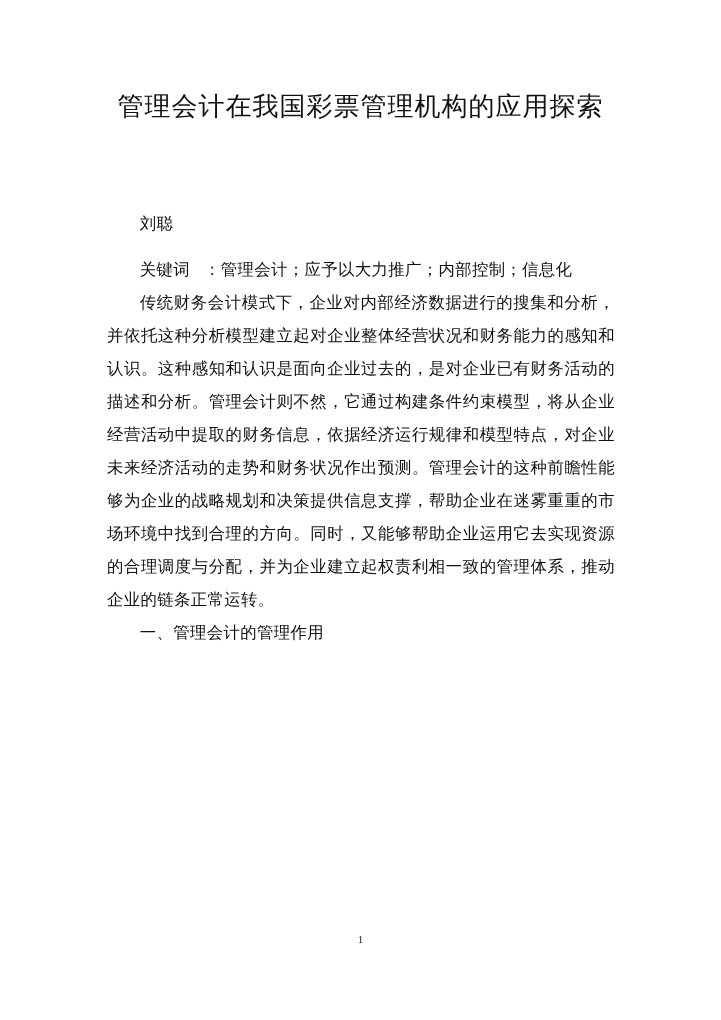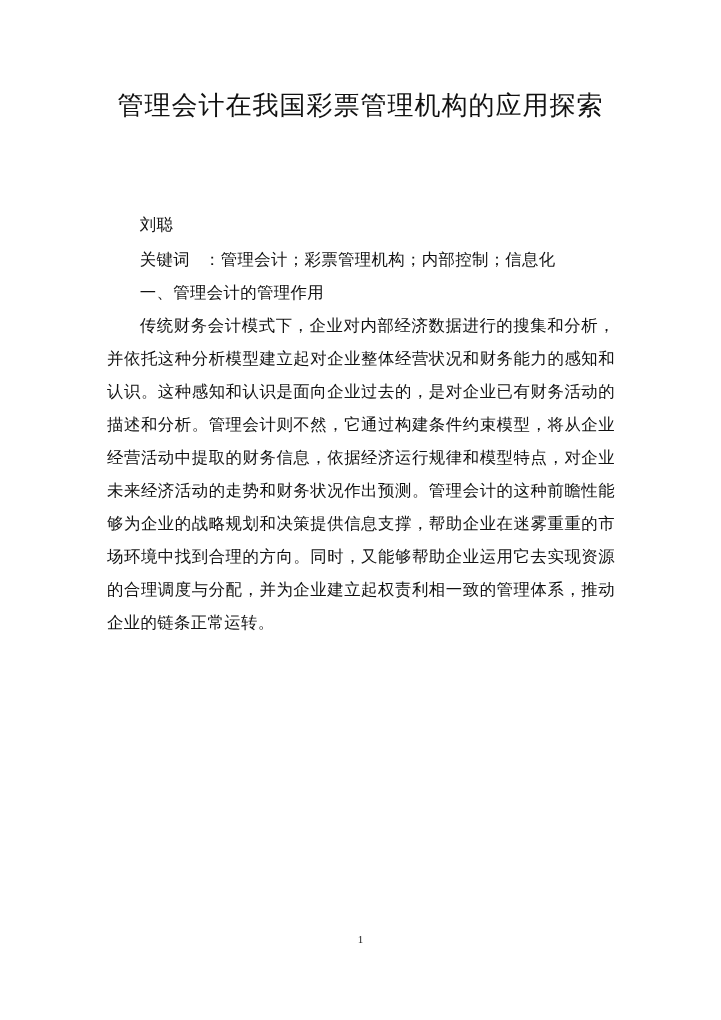--- a/index.html
+++ b/index.html
@@ -34,7 +34,6 @@
       color: #111;
       font-weight: normal;
       margin: 0;
-      font-family: Liberation Serif, serif;
     }
     .body {
       position: absolute;

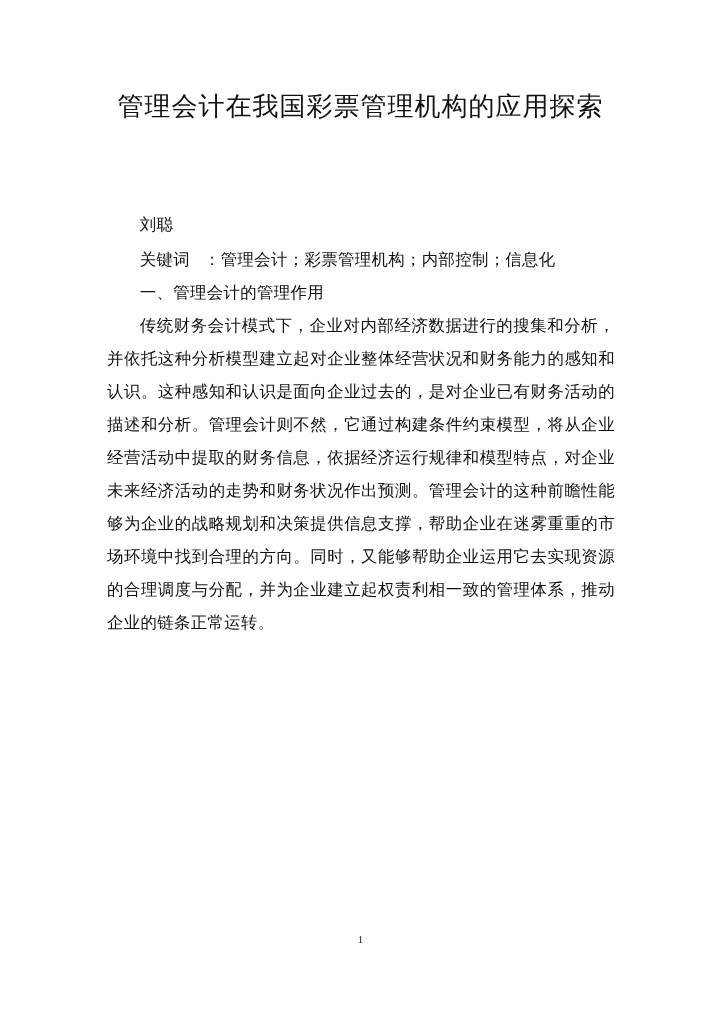--- a/index.html
+++ b/index.html
@@ -51,7 +51,8 @@
       text-indent: 2em;
     }
     .body p.author {
-      margin-bottom: 2px;
+      margin-bottom: 12px;
+      font-family: Liberation Mono, monospace;
     }
     .keywords .kw-label {
       letter-spacing: 0.35px;

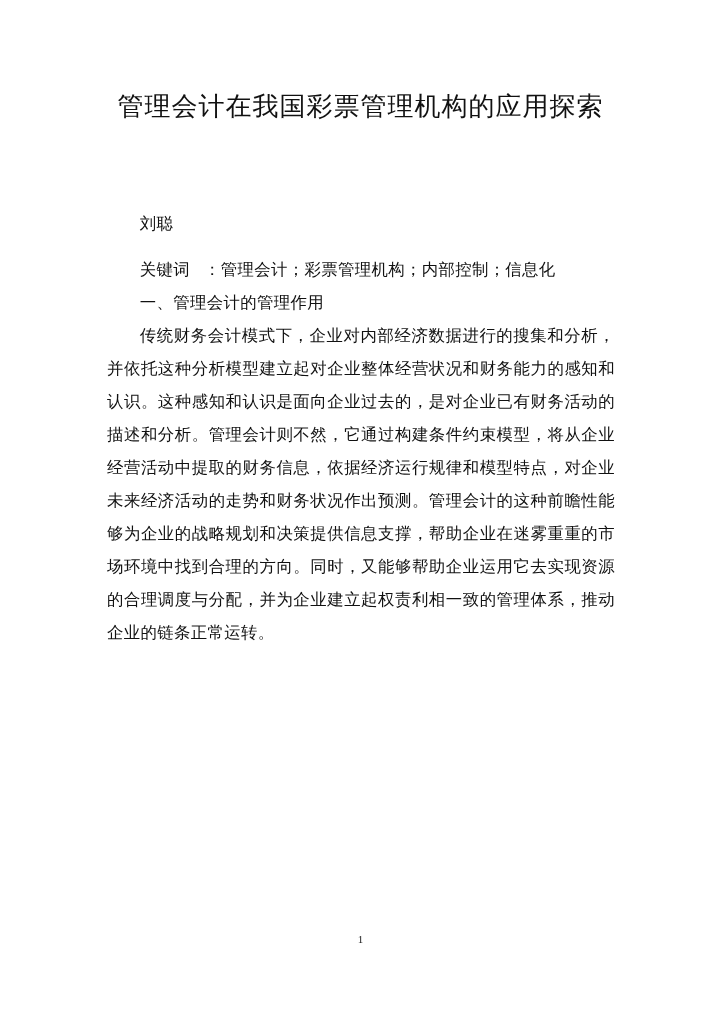--- a/index.html
+++ b/index.html
@@ -82,7 +82,7 @@
 
   <div class="body">
     <p class="author">刘聪</p>
-    <p class="keywords"><span class="kw-label">关键词</span><span class="kw-sep"></span><span>：</span><span>管理会计；彩票管理机构；内部控制；信息化</span></p>
+    <p class="keywords"><span class="kw-label">关键词</span><span class="kw-sep"></span><span>：</span><span>管理会计；应予以大力推广；内部控制；信息化</span></p>
     <p>一、管理会计的管理作用</p>
     <p>传统财务会计模式下，企业对内部经济数据进行的搜集和分析，并依托这种分析模型建立起对企业整体经营状况和财务能力的感知和认识。这种感知和认识是面向企业过去的，是对企业已有财务活动的描述和分析。管理会计则不然，它通过构建条件约束模型，将从企业经营活动中提取的财务信息，依据经济运行规律和模型特点，对企业未来经济活动的走势和财务状况作出预测。管理会计的这种前瞻性能够为企业的战略规划和决策提供信息支撑，帮助企业在迷雾重重的市场环境中找到合理的方向。同时，又能够帮助企业运用它去实现资源的合理调度与分配，并为企业建立起权责利相一致的管理体系，推动企业的链条正常运转。</p>
   </div>

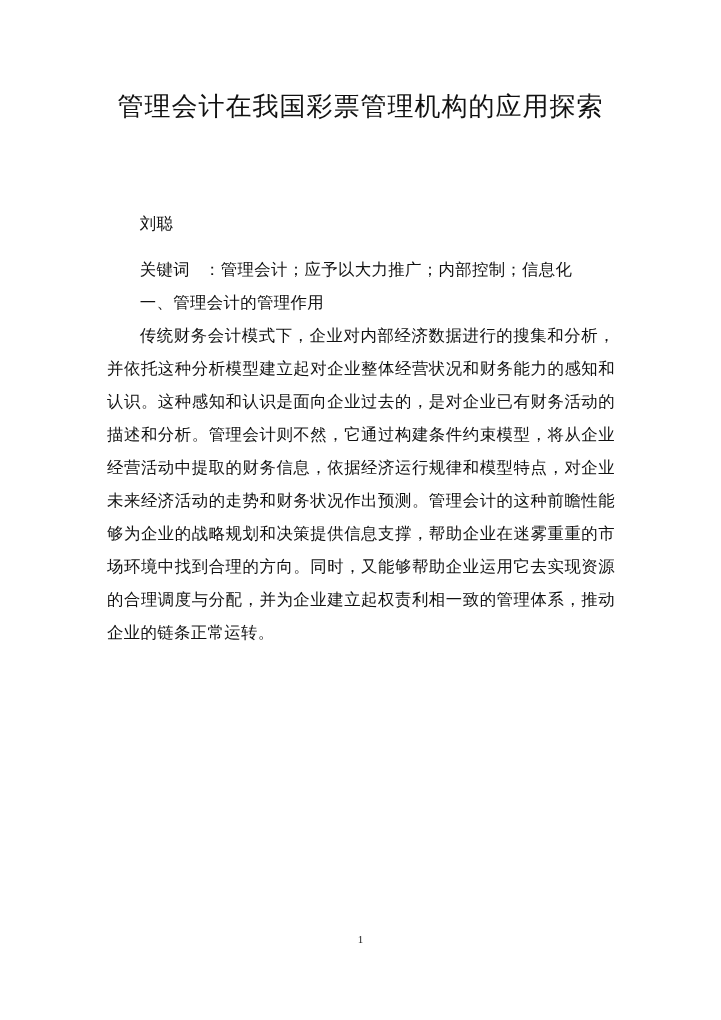--- a/index.html
+++ b/index.html
@@ -83,8 +83,8 @@
   <div class="body">
     <p class="author">刘聪</p>
     <p class="keywords"><span class="kw-label">关键词</span><span class="kw-sep"></span><span>：</span><span>管理会计；应予以大力推广；内部控制；信息化</span></p>
+    <p>传统财务会计模式下，企业对内部经济数据进行的搜集和分析，并依托这种分析模型建立起对企业整体经营状况和财务能力的感知和认识。这种感知和认识是面向企业过去的，是对企业已有财务活动的描述和分析。管理会计则不然，它通过构建条件约束模型，将从企业经营活动中提取的财务信息，依据经济运行规律和模型特点，对企业未来经济活动的走势和财务状况作出预测。管理会计的这种前瞻性能够为企业的战略规划和决策提供信息支撑，帮助企业在迷雾重重的市场环境中找到合理的方向。同时，又能够帮助企业运用它去实现资源的合理调度与分配，并为企业建立起权责利相一致的管理体系，推动企业的链条正常运转。</p>
     <p>一、管理会计的管理作用</p>
-    <p>传统财务会计模式下，企业对内部经济数据进行的搜集和分析，并依托这种分析模型建立起对企业整体经营状况和财务能力的感知和认识。这种感知和认识是面向企业过去的，是对企业已有财务活动的描述和分析。管理会计则不然，它通过构建条件约束模型，将从企业经营活动中提取的财务信息，依据经济运行规律和模型特点，对企业未来经济活动的走势和财务状况作出预测。管理会计的这种前瞻性能够为企业的战略规划和决策提供信息支撑，帮助企业在迷雾重重的市场环境中找到合理的方向。同时，又能够帮助企业运用它去实现资源的合理调度与分配，并为企业建立起权责利相一致的管理体系，推动企业的链条正常运转。</p>
   </div>
 
   <div class="page-number">1</div>

